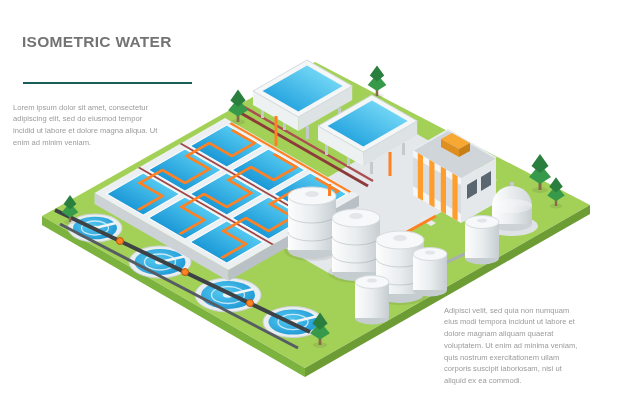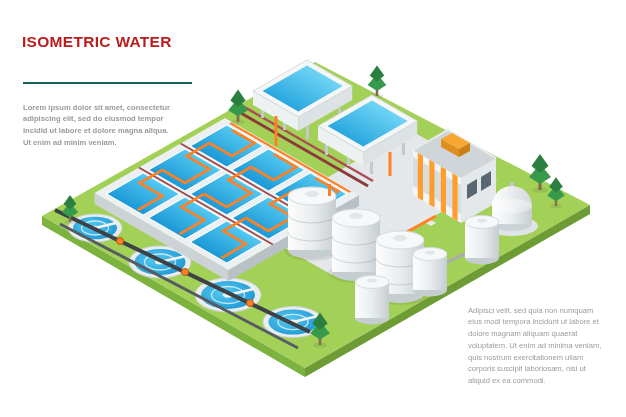--- a/index.html
+++ b/index.html
@@ -11,7 +11,7 @@
   svg.illu{position:absolute;left:0;top:0;}
   .title{
     position:absolute;left:22px;top:31px;z-index:5;
-    color:#b91c1c;font-size:15.5px;font-weight:bold;letter-spacing:.3px;line-height:1.42;
+    color:#737373;font-size:15.5px;font-weight:bold;letter-spacing:.3px;line-height:1.42;
   }
   .title-underline{
     position:absolute;left:23px;top:82px;width:169px;height:2px;background:#185f5a;z-index:5;

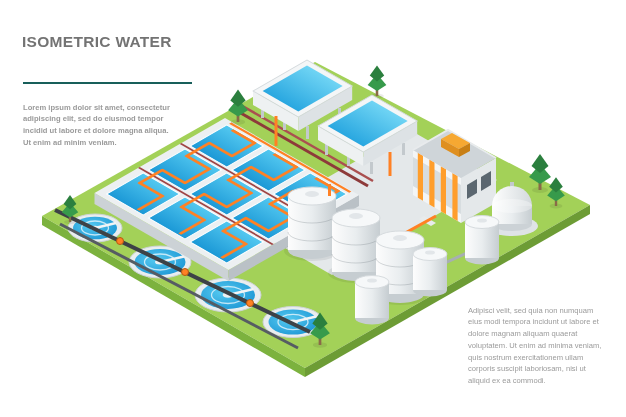--- a/index.html
+++ b/index.html
@@ -19,7 +19,7 @@
   .para{
     position:absolute;z-index:5;color:#9b9b9b;font-size:7.6px;line-height:1.55;
   }
-  .para.intro{left:23px;top:94px;width:152px;font-weight:bold;}
+  .para.intro{left:13px;top:94px;width:152px;}
   .para.body{left:468px;top:297px;width:138px;}
 </style>
 </head>

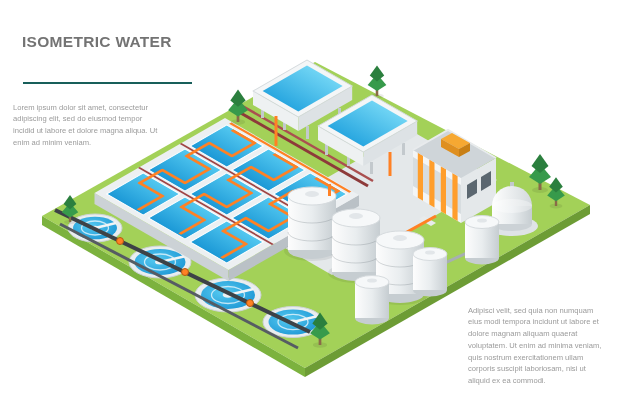--- a/index.html
+++ b/index.html
@@ -20,7 +20,7 @@
     position:absolute;z-index:5;color:#9b9b9b;font-size:7.6px;line-height:1.55;
   }
   .para.intro{left:13px;top:94px;width:152px;}
-  .para.body{left:468px;top:297px;width:138px;}
+  .para.body{left:444px;top:297px;width:138px;}
 </style>
 </head>
 <body>

